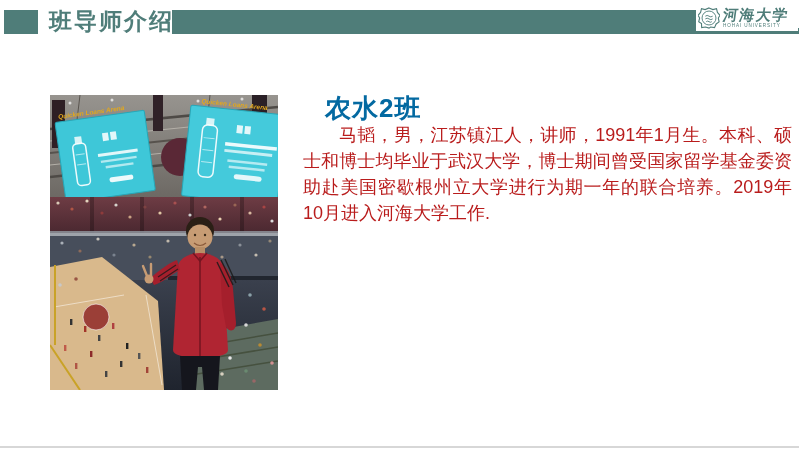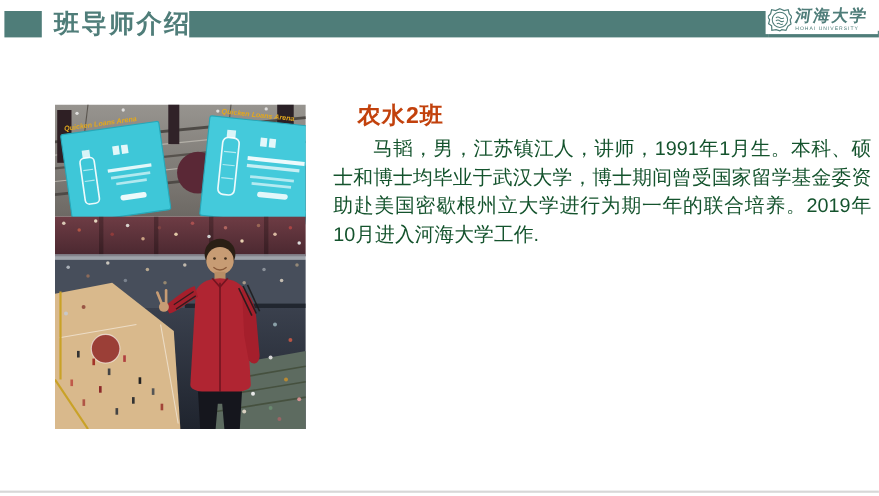--- a/index.html
+++ b/index.html
@@ -29,7 +29,7 @@
   
   .class-heading{
     position:absolute;left:325px;top:91px;margin:0;
-    font-size:21px;font-weight:600;color:#c2410c;letter-spacing:1px;
+    font-size:26px;font-weight:600;color:#0369a1;letter-spacing:1px;
   }
   .bio{
     position:absolute;left:303px;top:122px;width:489px;

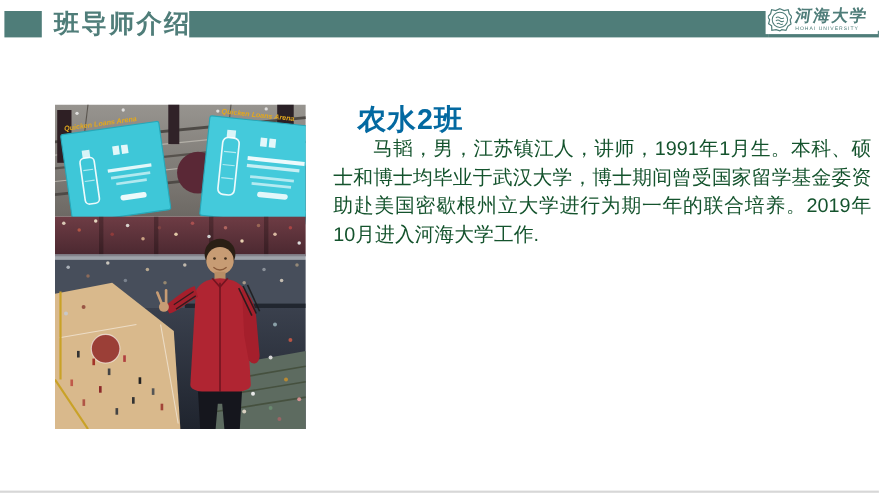--- a/index.html
+++ b/index.html
@@ -33,7 +33,7 @@
   }
   .bio{
     position:absolute;left:303px;top:122px;width:489px;
-    font-size:18px;line-height:26px;color:#14532d;text-align:justify;
+    font-size:18px;line-height:26px;color:#b91c1c;text-align:justify;
   }
   .bio p{margin:0 0 3px 0;text-indent:2em;}
 

